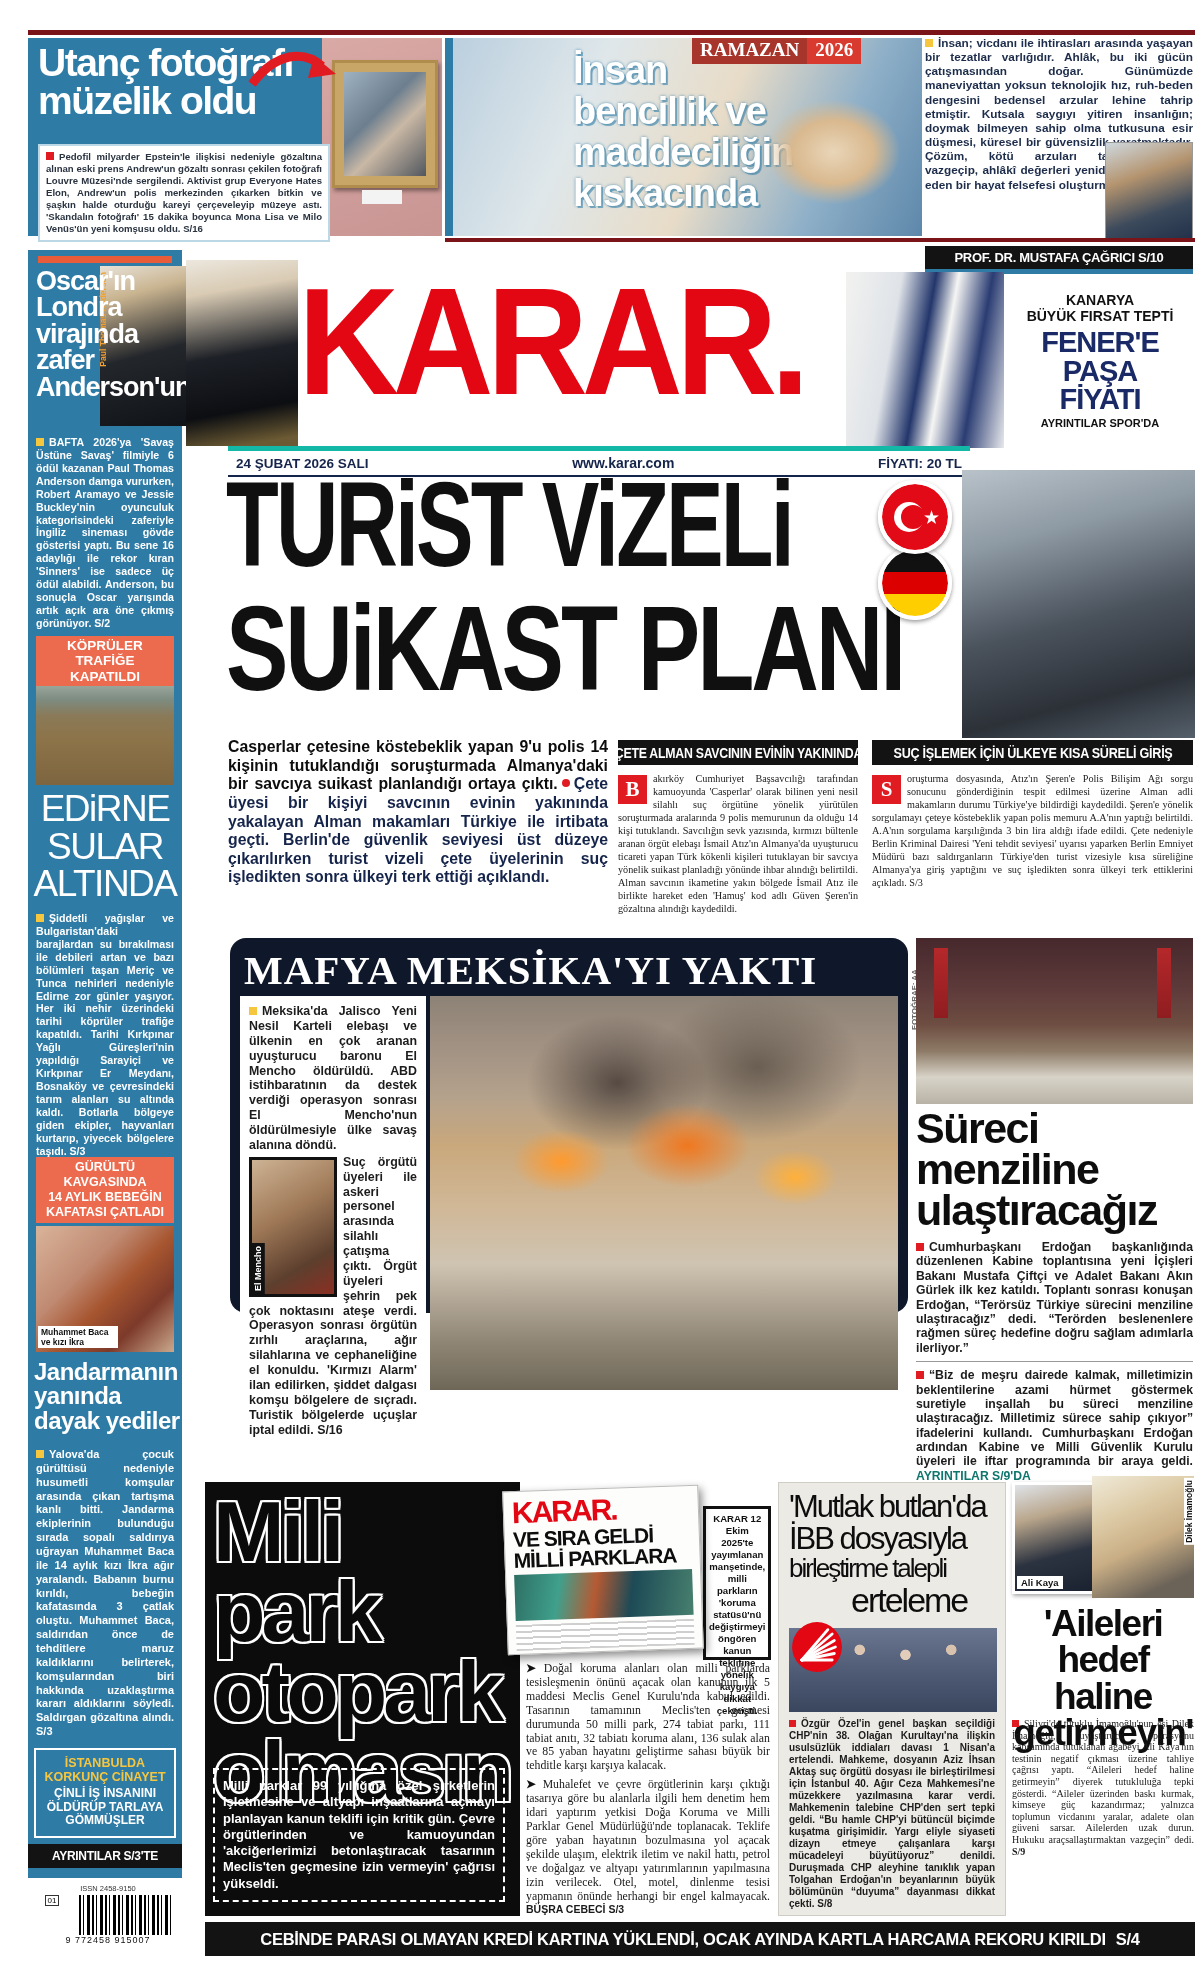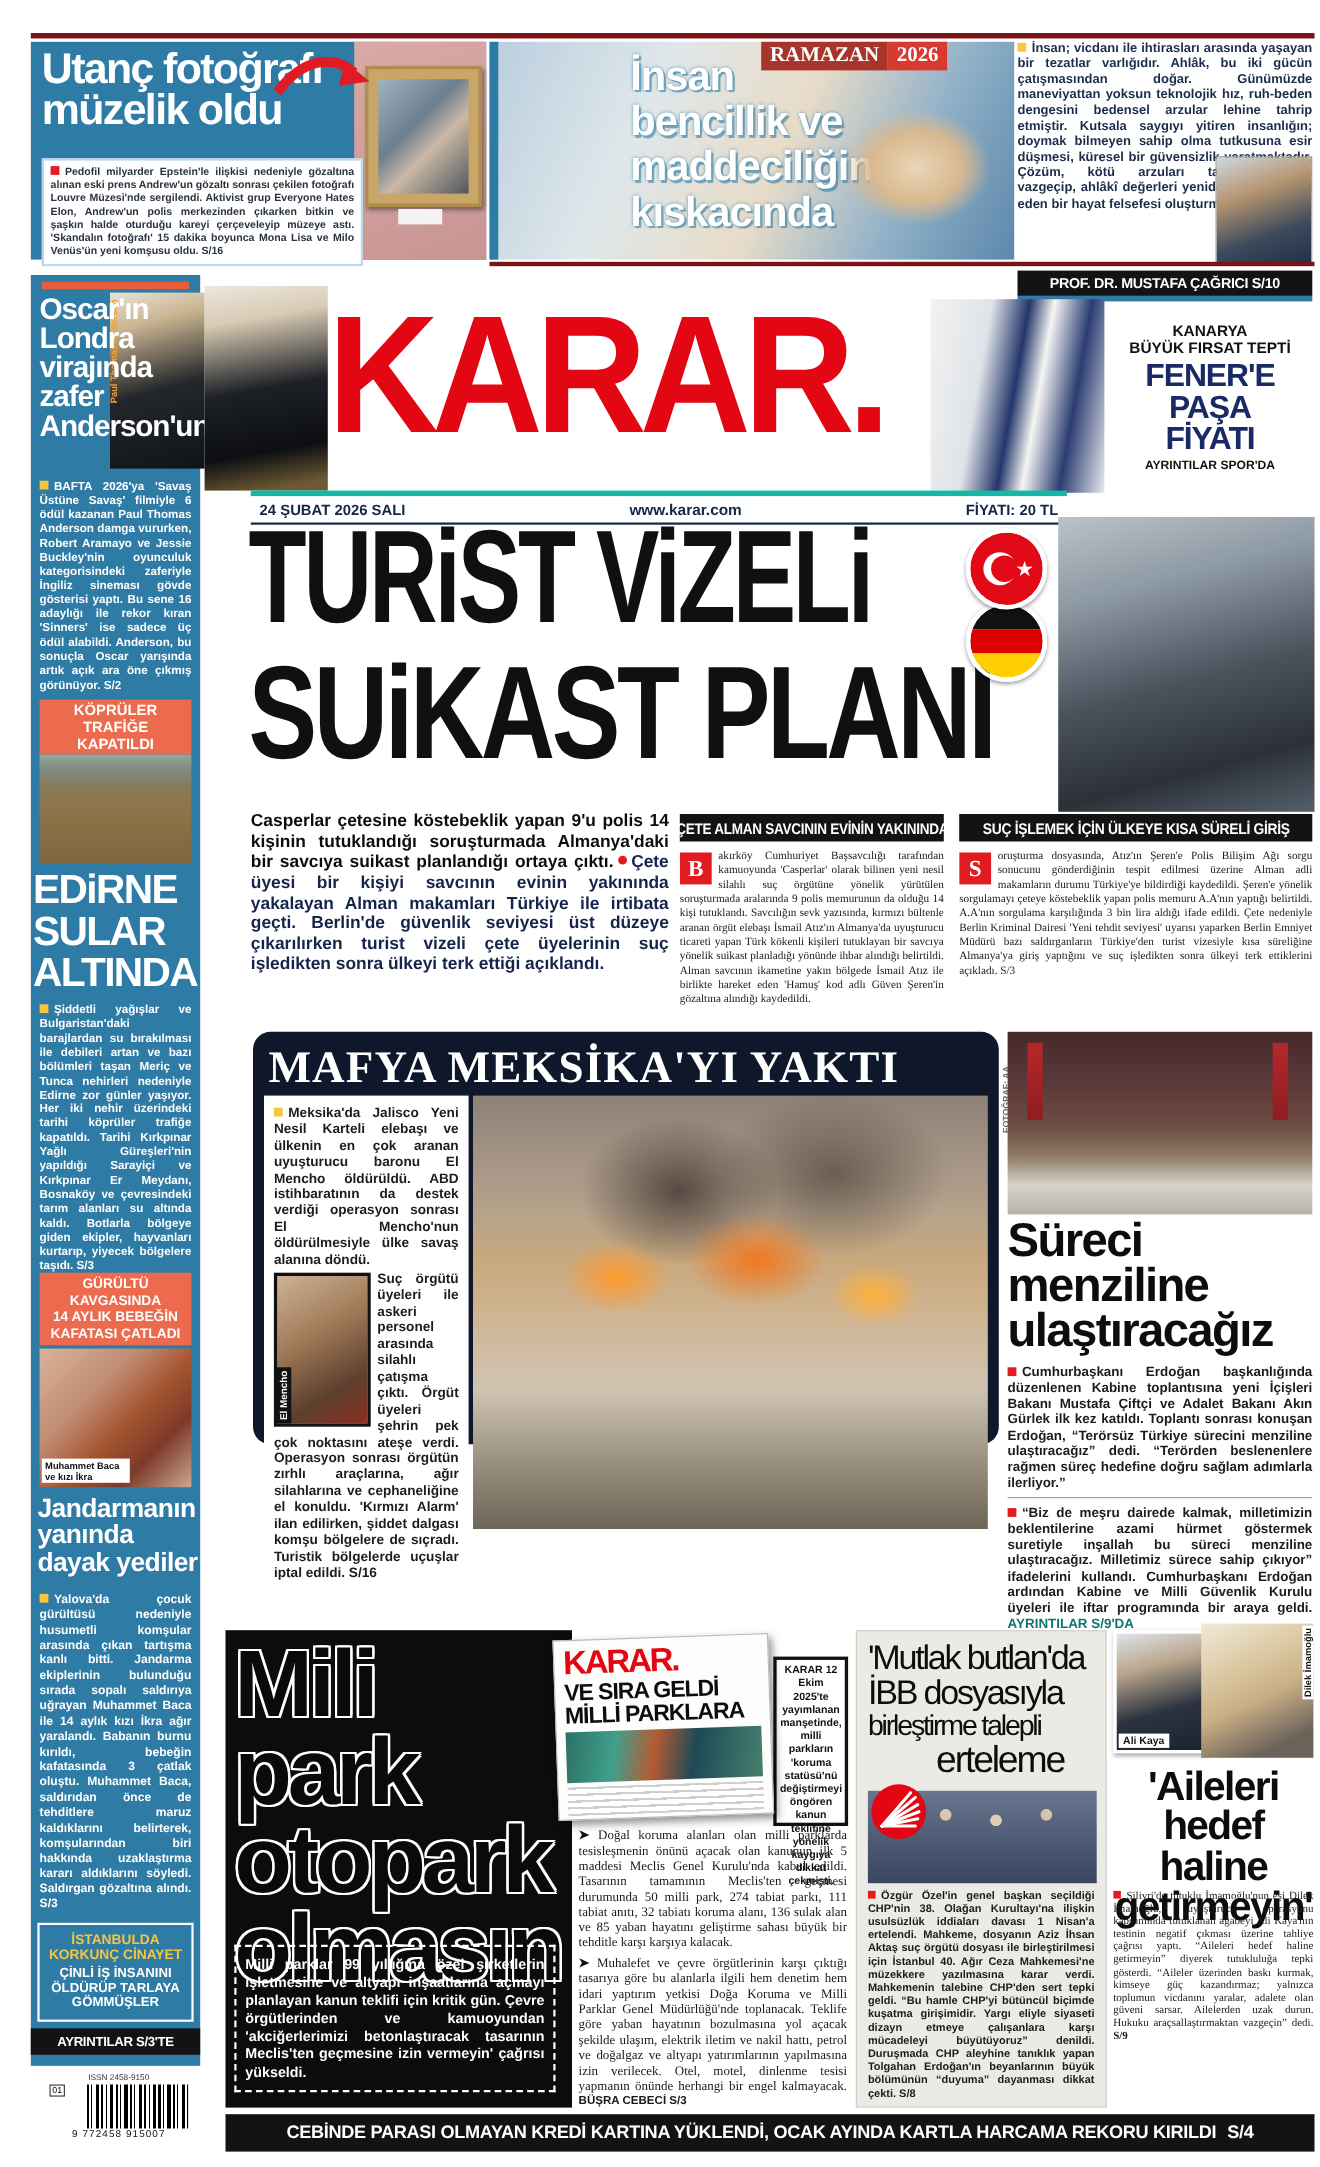--- a/index.html
+++ b/index.html
@@ -98,7 +98,7 @@
     <div>KAPATILDI</div>
   </div>
   <div class="abs" style="left:36px;top:686px;width:138px;height:99px;background:linear-gradient(180deg,#97a59b 0%,#7d8b80 14%,#8a7a58 30%,#8d7348 55%,#7d6540 100%)"></div>
-  <div class="abs" style="left:30px;top:790px;width:150px;font-size:37px;font-weight:bold;color:#fff;line-height:1.02;letter-spacing:-1.5px">
+  <div class="abs" style="left:30px;top:790px;width:150px;text-align:center;font-size:37px;font-weight:normal;color:#fff;line-height:1.02;letter-spacing:-1.5px">
     <div>EDiRNE</div>
     <div>SULAR</div>
     <div>ALTINDA</div>

